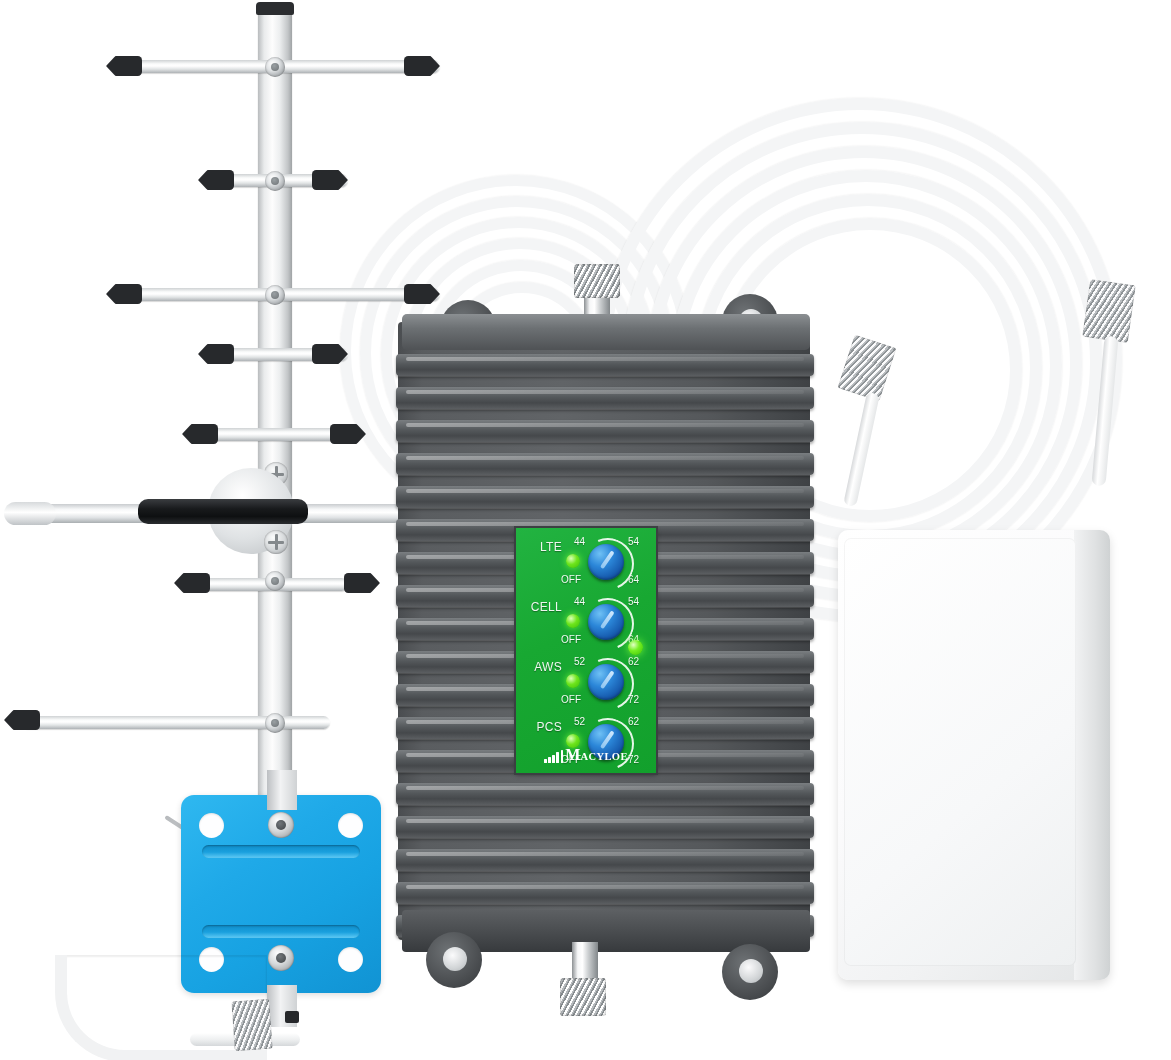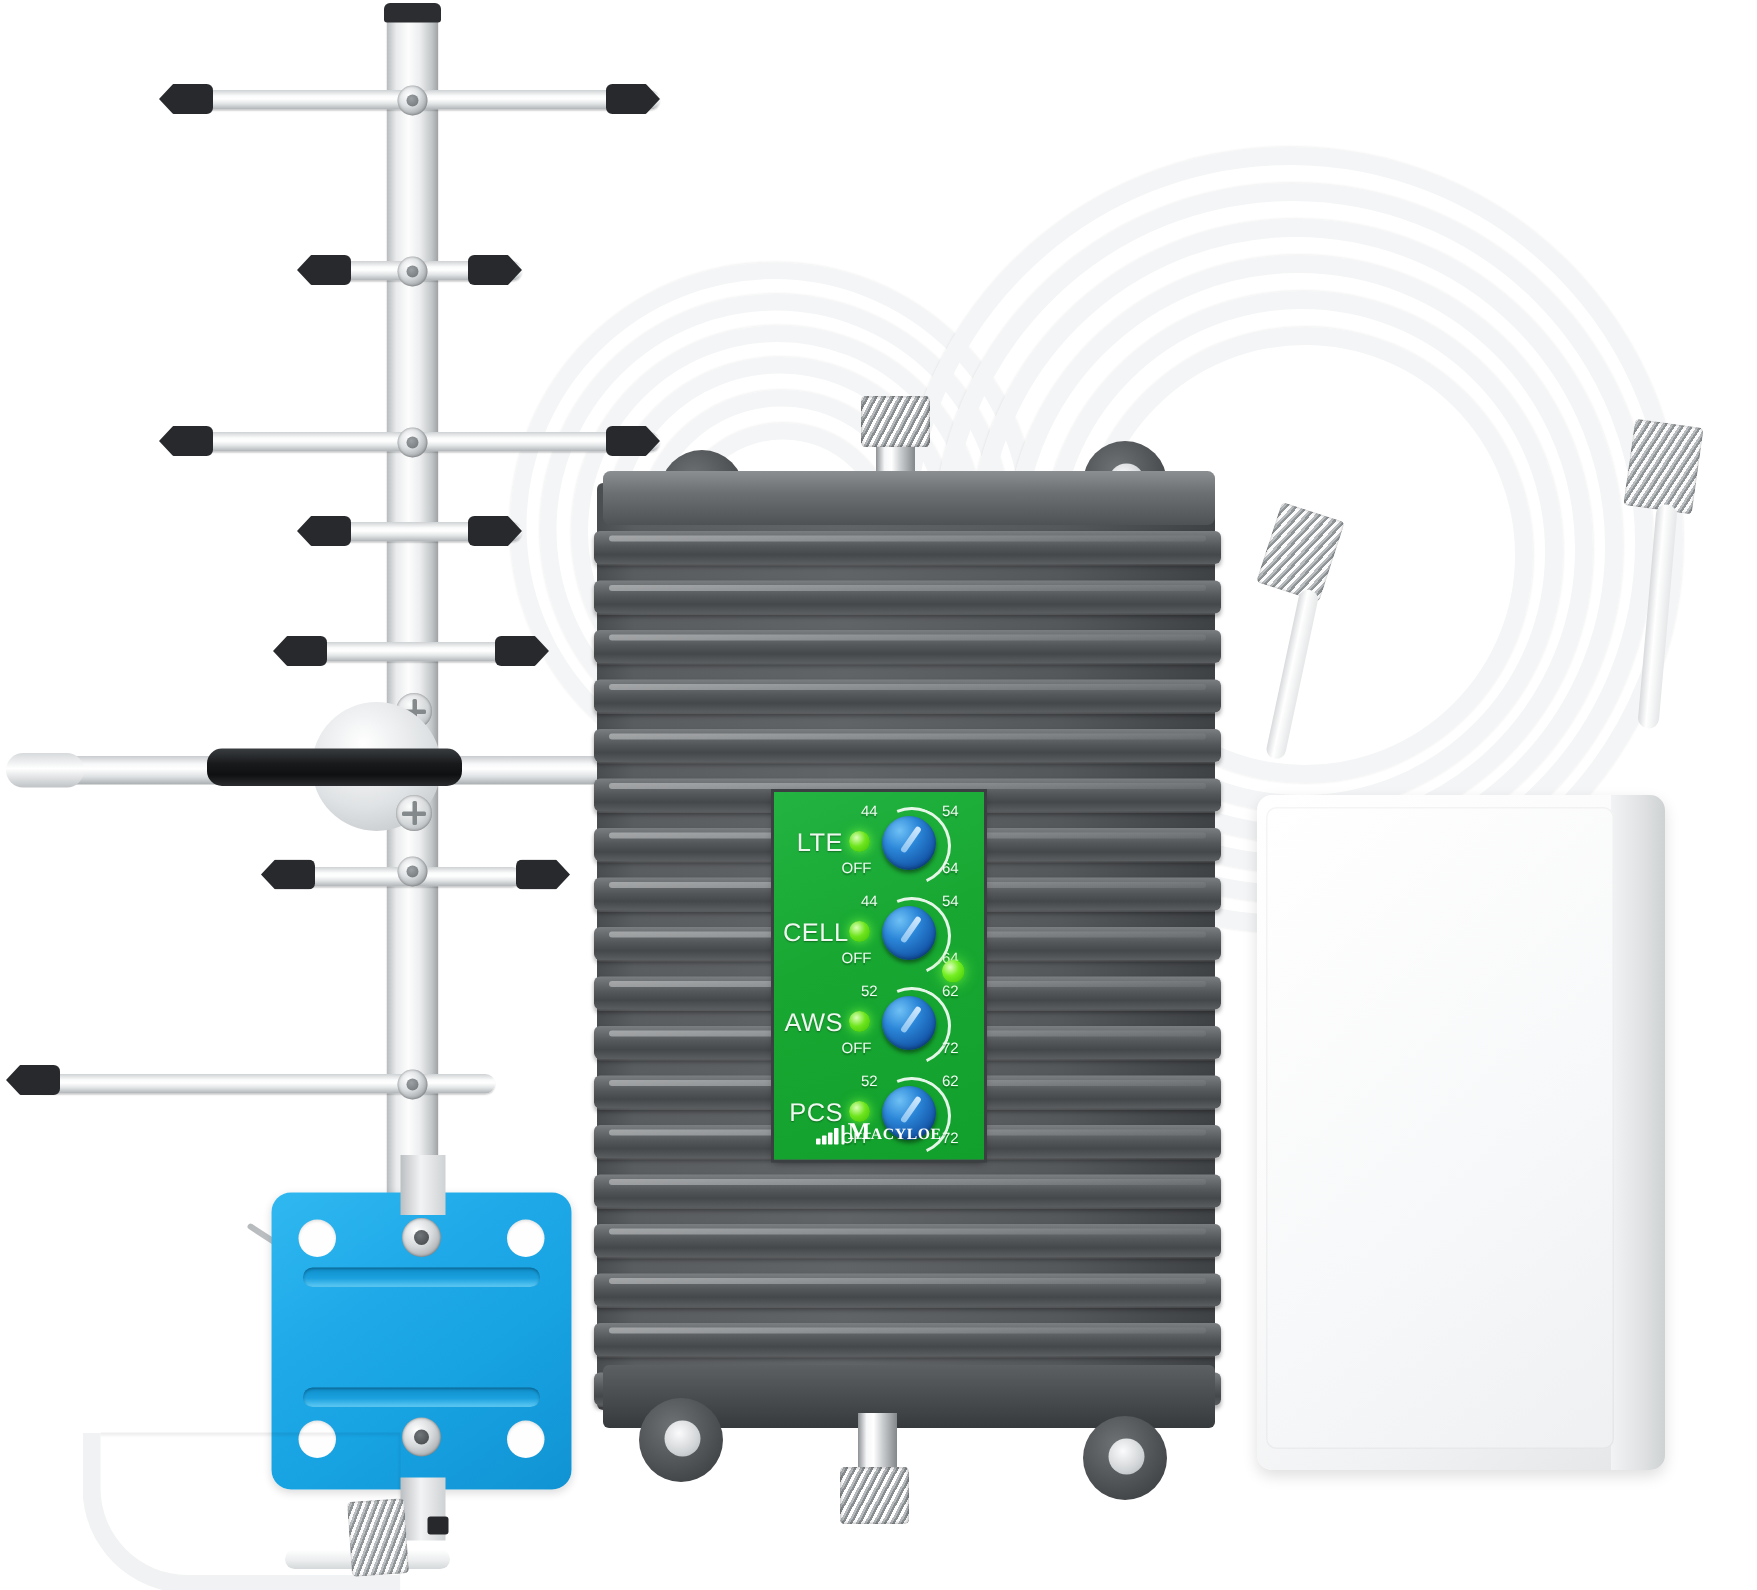--- a/index.html
+++ b/index.html
@@ -106,8 +106,8 @@
       background:linear-gradient(155deg,#22b341 0%,#18a832 42%,#12a02c 100%);
       box-shadow:0 0 0 2px #3c3f42, 0 2px 5px rgba(0,0,0,.4);}
   .prow{position:absolute;left:0;width:140px;height:52px;}
-  .plabel{position:absolute;left:6px;top:16px;width:40px;text-align:right;color:#eef8ef;
-      font-size:17px;letter-spacing:.3px;text-shadow:0 1px 1px rgba(0,0,0,.35);}
+  .plabel{position:absolute;left:6px;top:4px;width:40px;text-align:right;color:#eef8ef;
+      font-size:12px;letter-spacing:.3px;text-shadow:0 1px 1px rgba(0,0,0,.35);}
   .pled{position:absolute;left:50px;top:18px;width:14px;height:14px;border-radius:50%;
       background:radial-gradient(circle at 36% 32%,#d9ffb7,#6ee51d 45%,#3fc007 100%);
       box-shadow:0 0 7px rgba(120,255,60,.85);}

